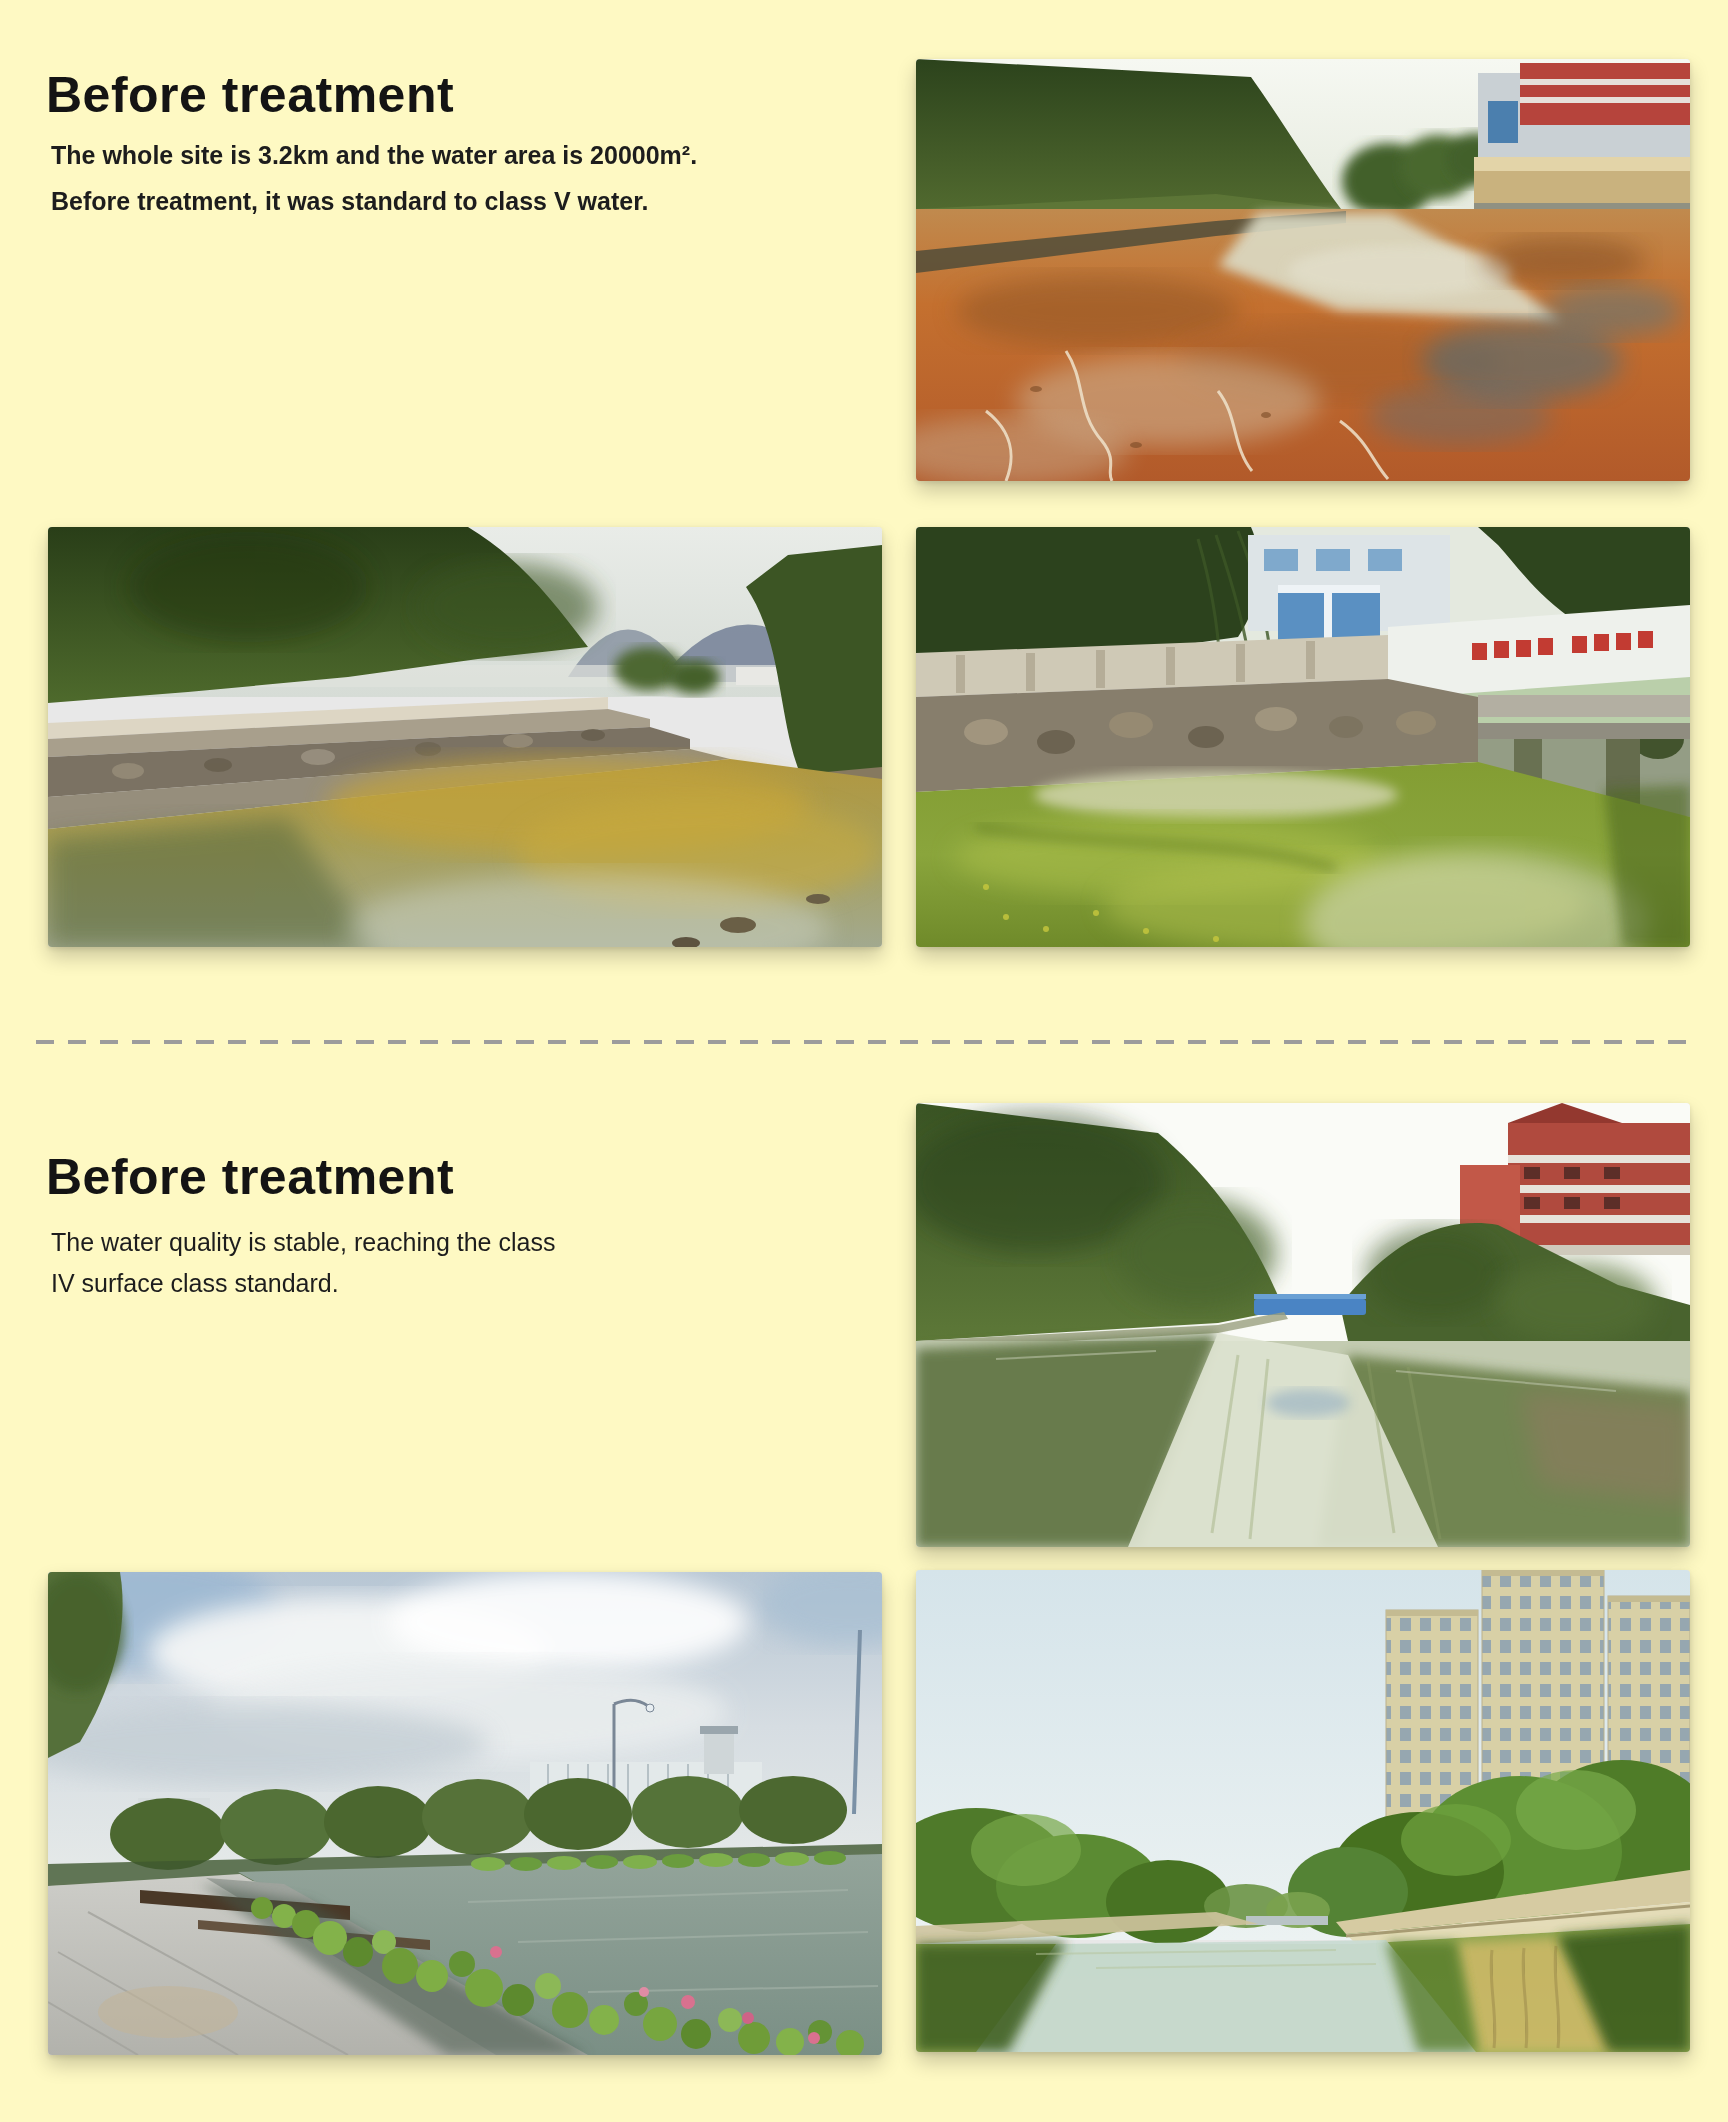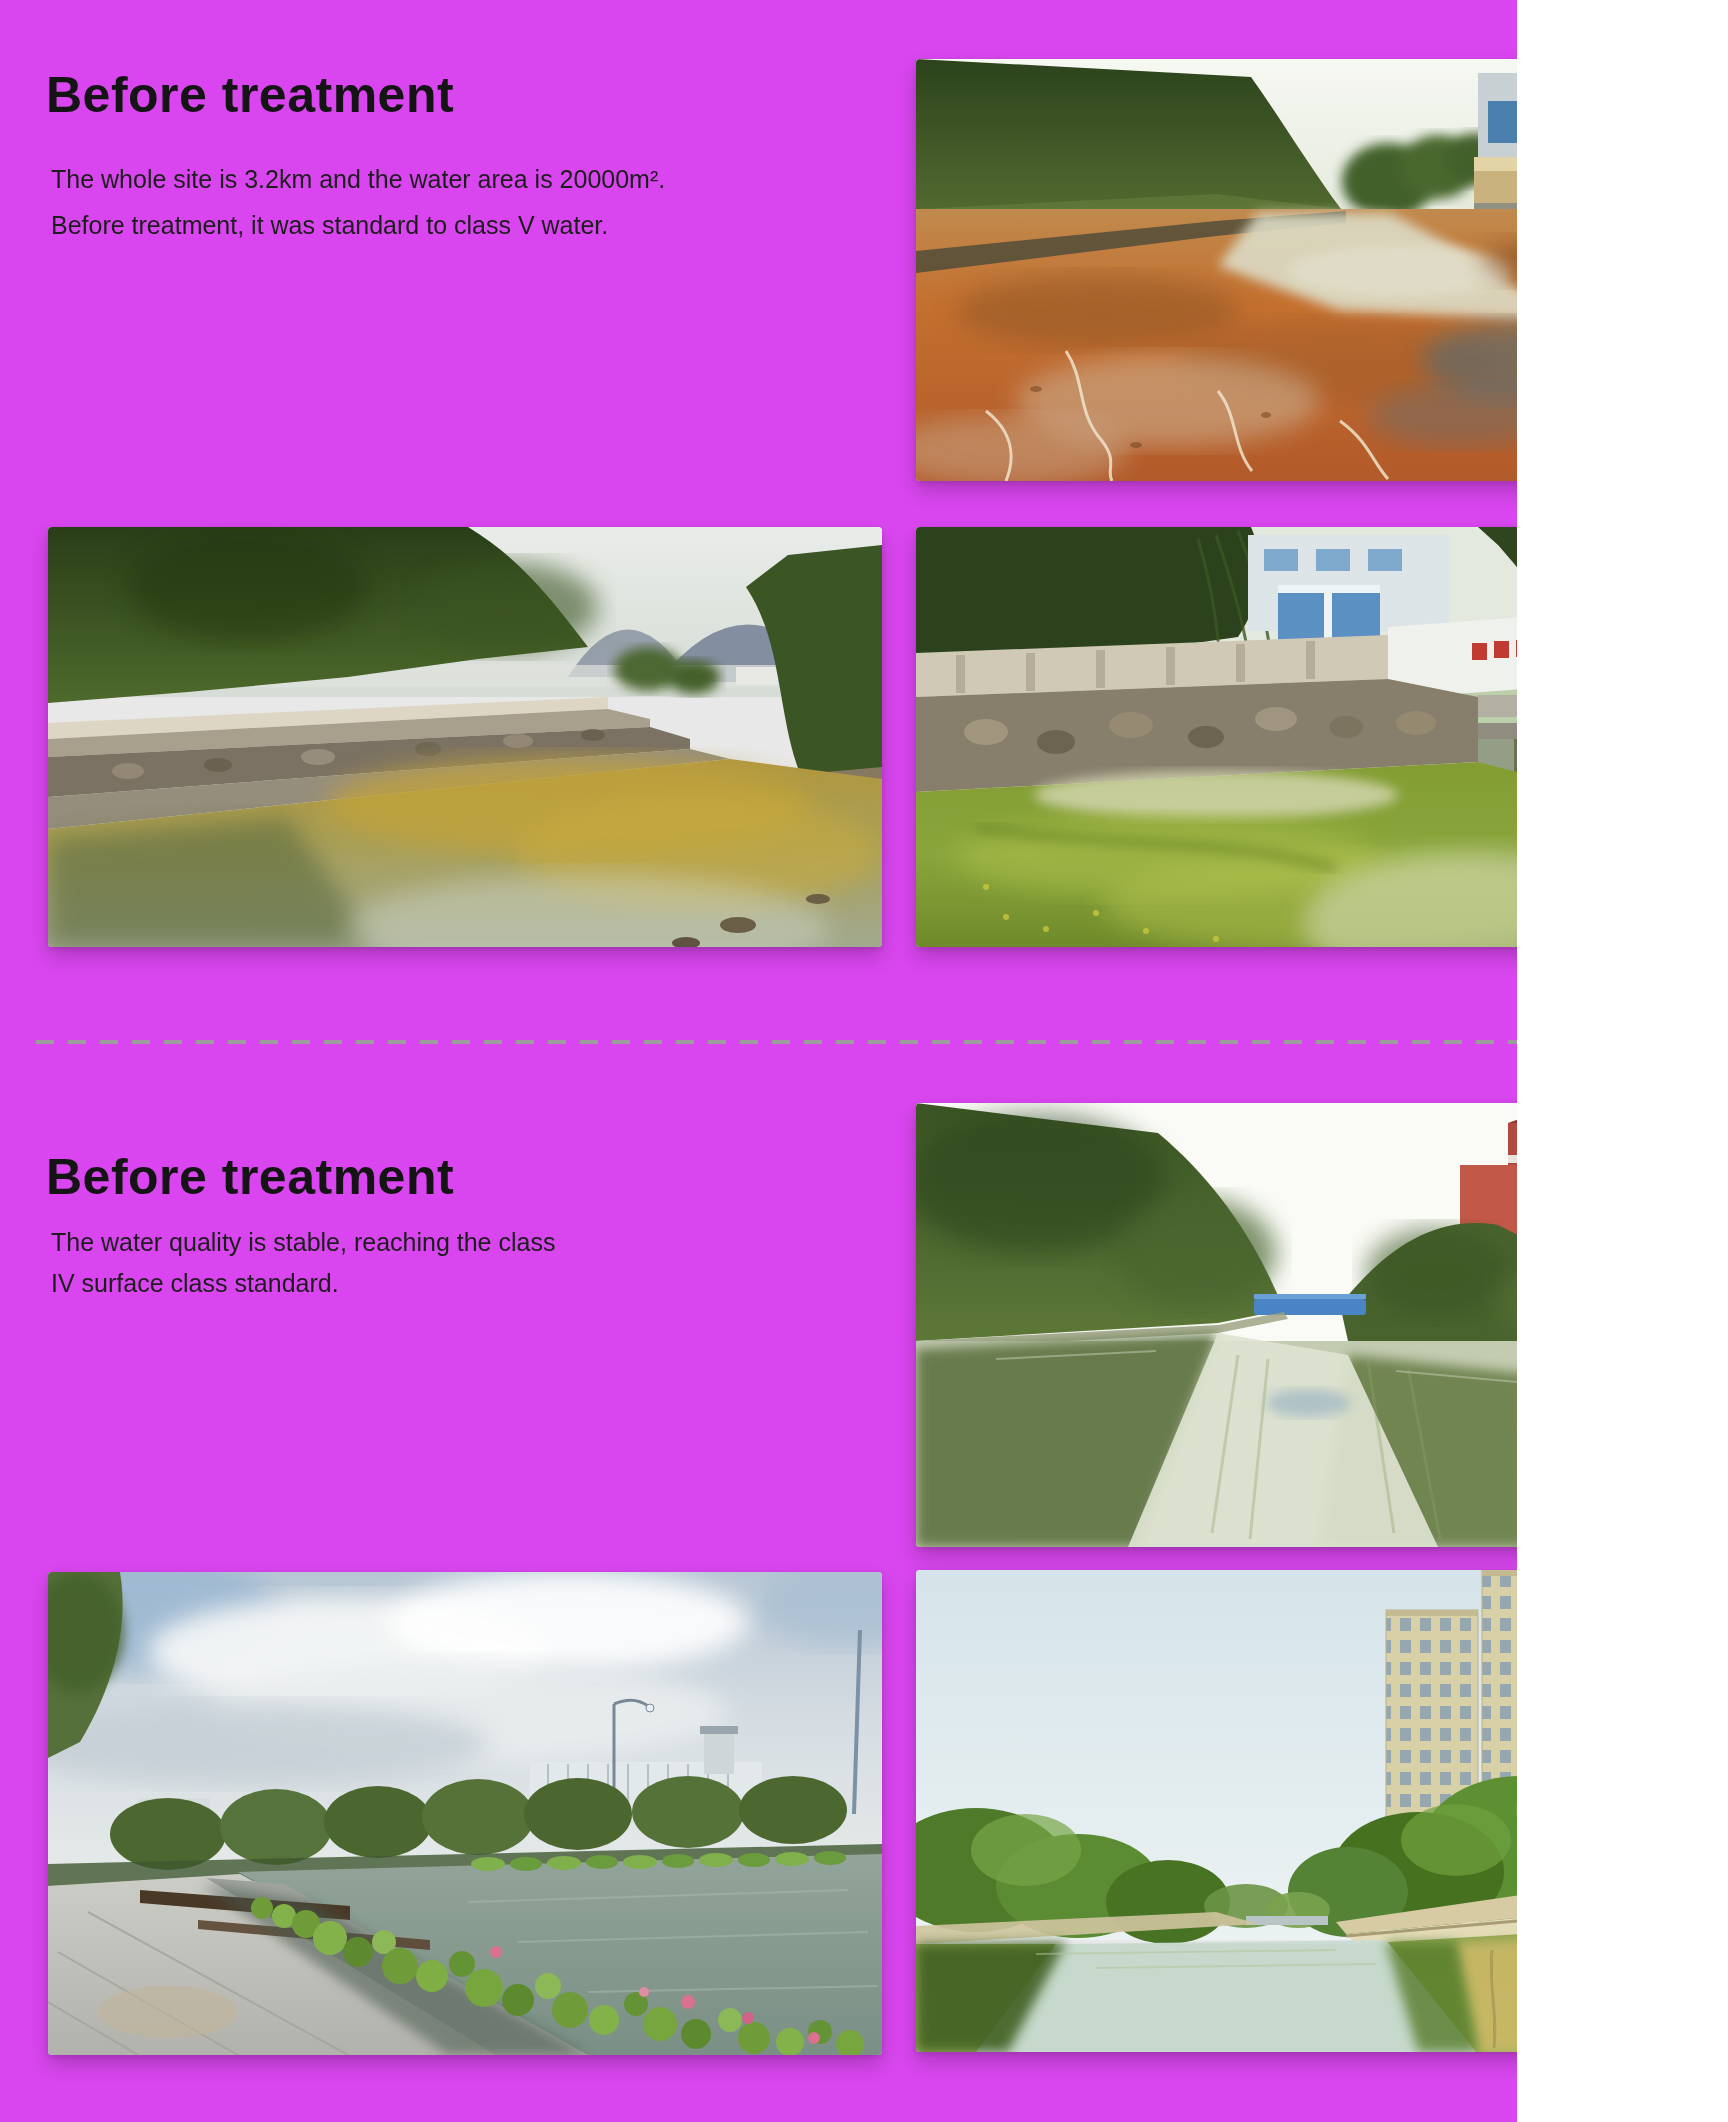--- a/index.html
+++ b/index.html
@@ -4,7 +4,7 @@
 <style>
   html,body{margin:0;padding:0;background:#ffffff;}
   .page{
-    position:relative;width:1517px;height:2122px;background:#d946ef;
+    position:relative;width:1728px;height:2122px;background:#fef9c3;
     font-family:"Liberation Sans", sans-serif;overflow:hidden;
   }
   .heading{

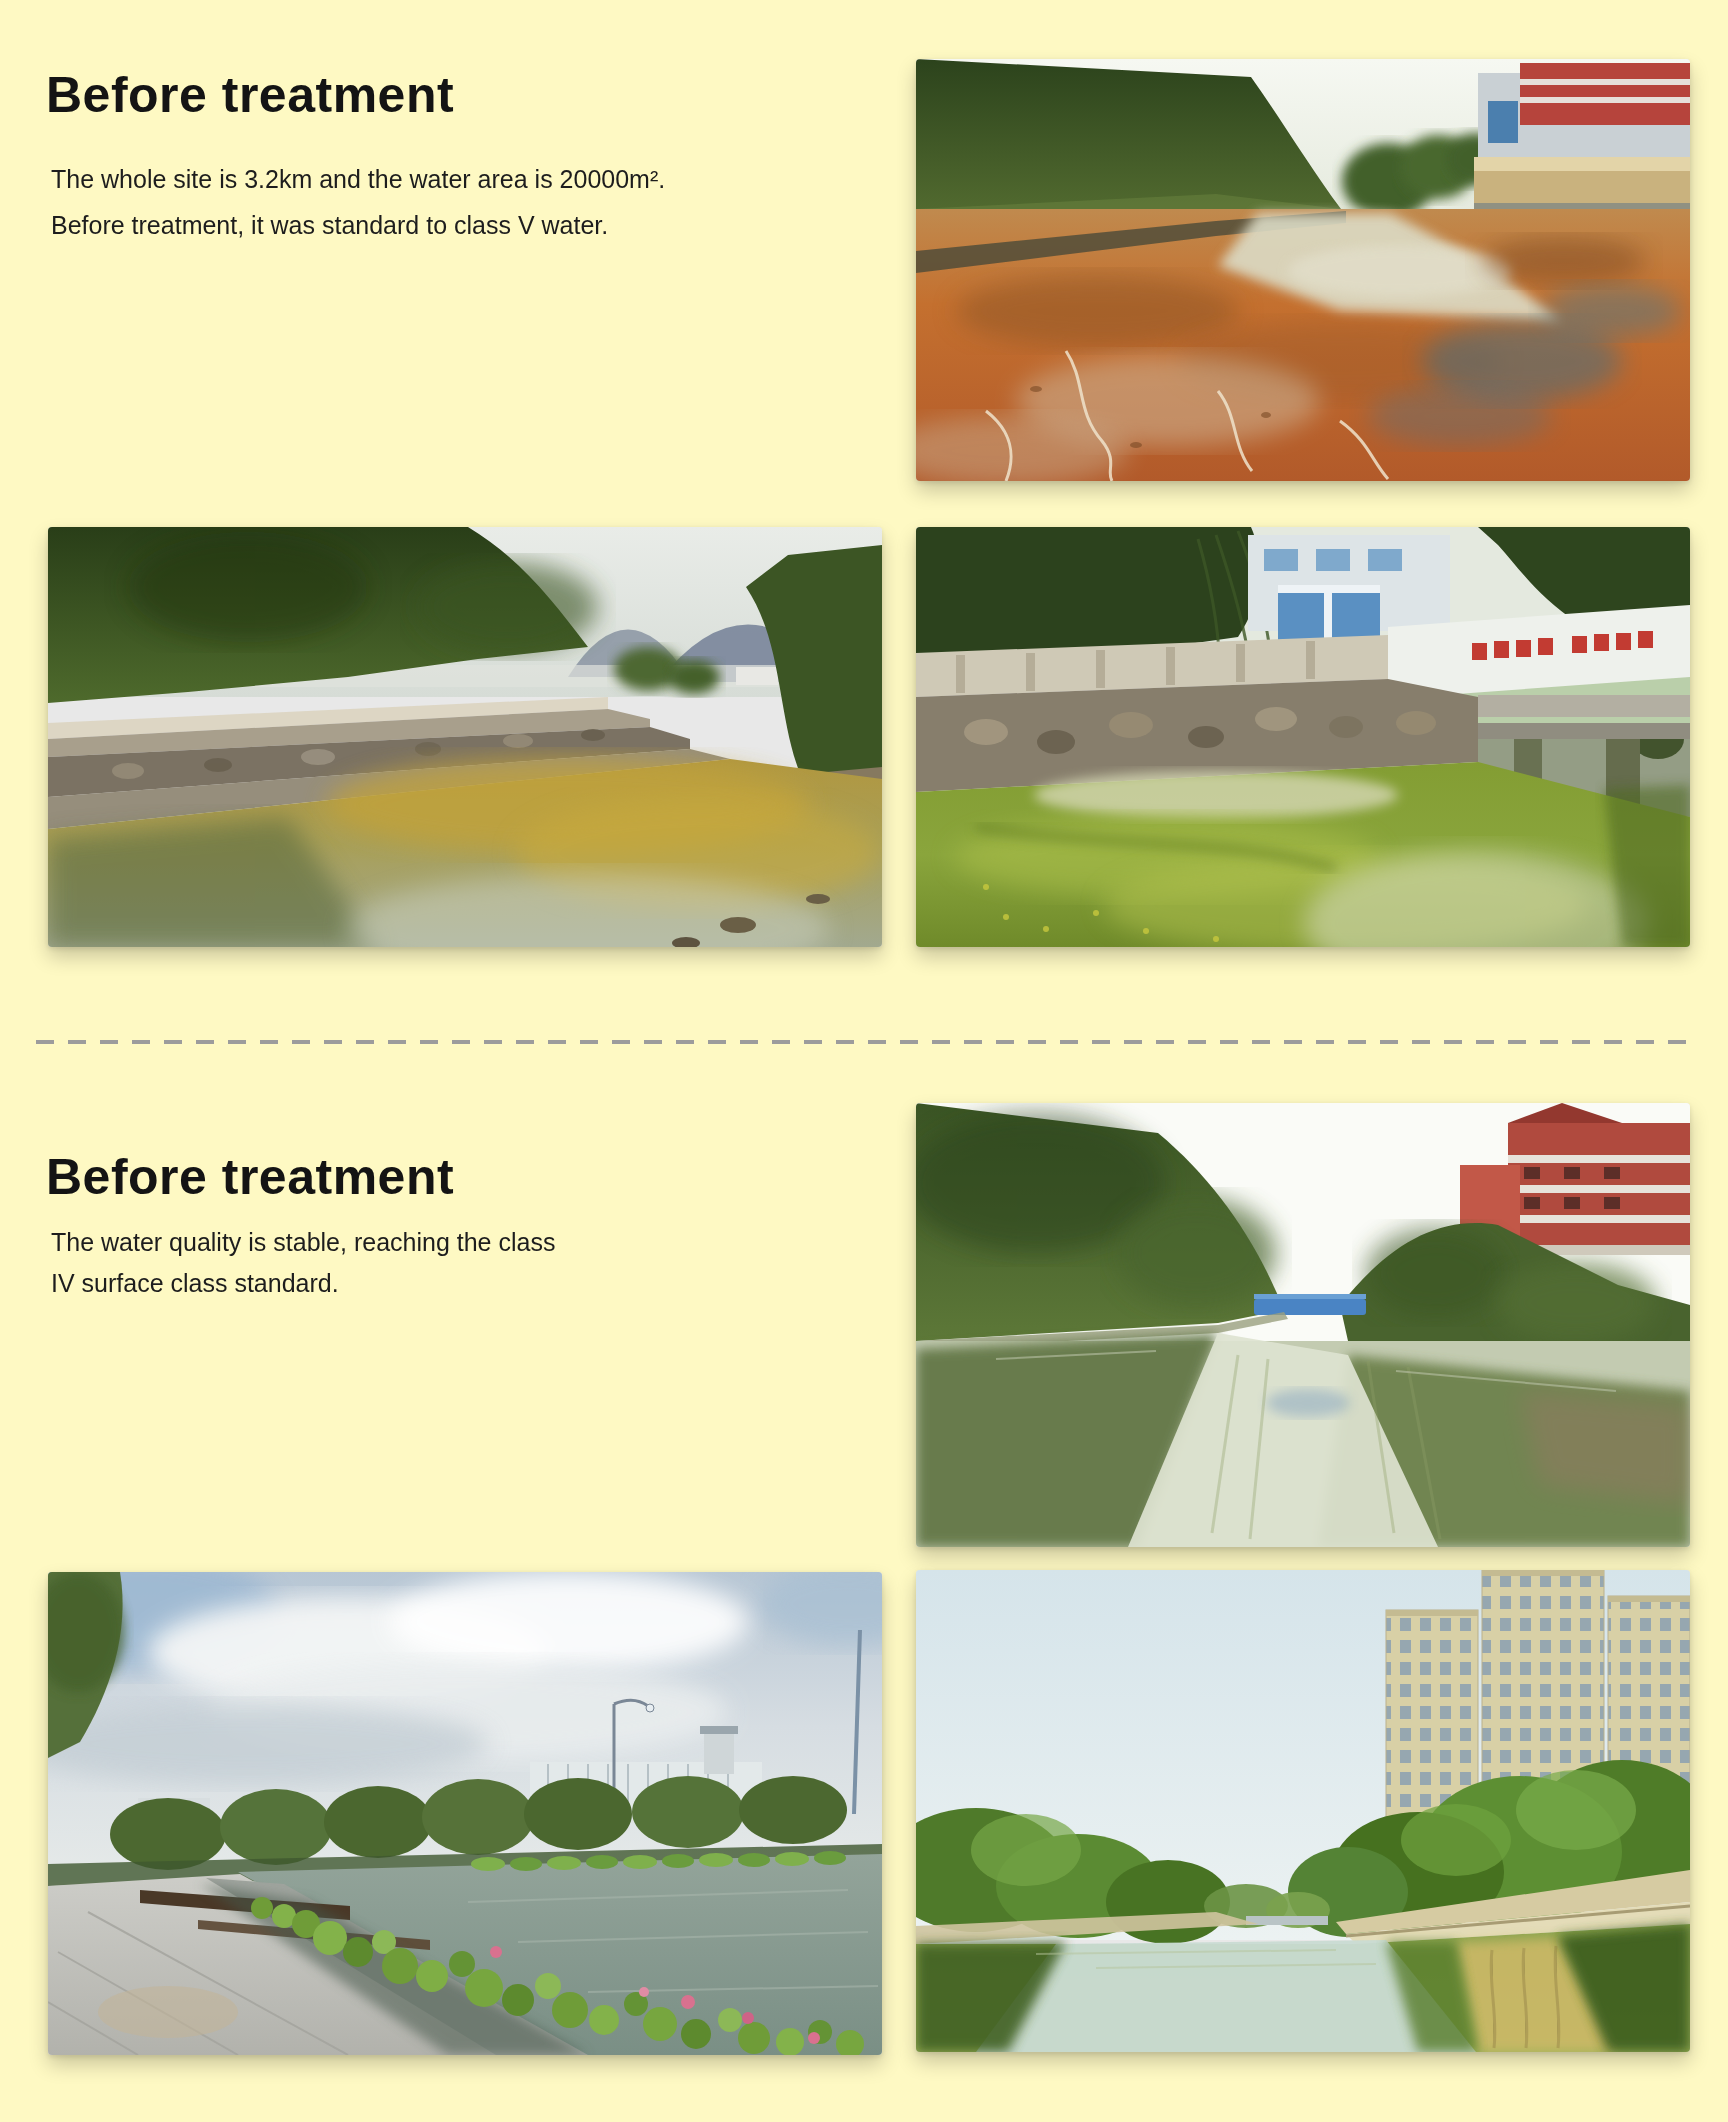--- a/index.html
+++ b/index.html
@@ -33,7 +33,7 @@
   #photo-e{left:48px;top:1572px;width:834px;height:483px;}
   #photo-f{left:916px;top:1570px;width:774px;height:482px;}
   #before-title{left:46px;top:70px;}
-  #before-desc{left:51px;top:156px;}
+  #before-desc{left:51px;top:132px;font-weight:bold;}
   #divider{left:36px;top:1040px;width:1658px;}
   #after-title{left:46px;top:1152px;}
   #after-desc{left:51px;top:1222px;}

